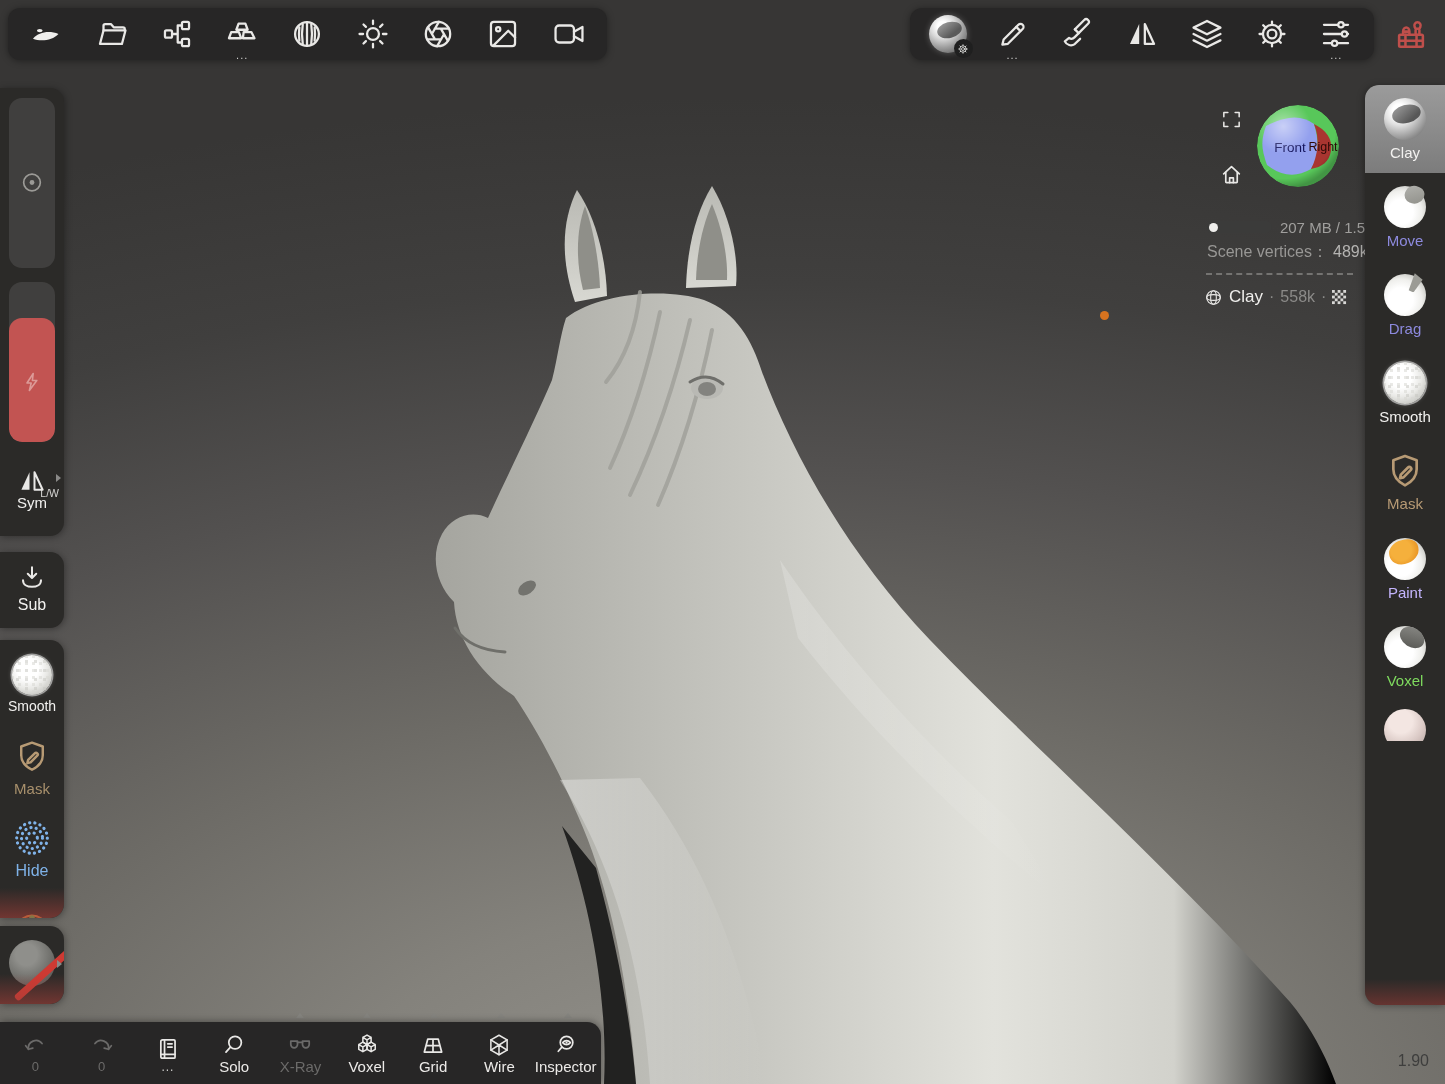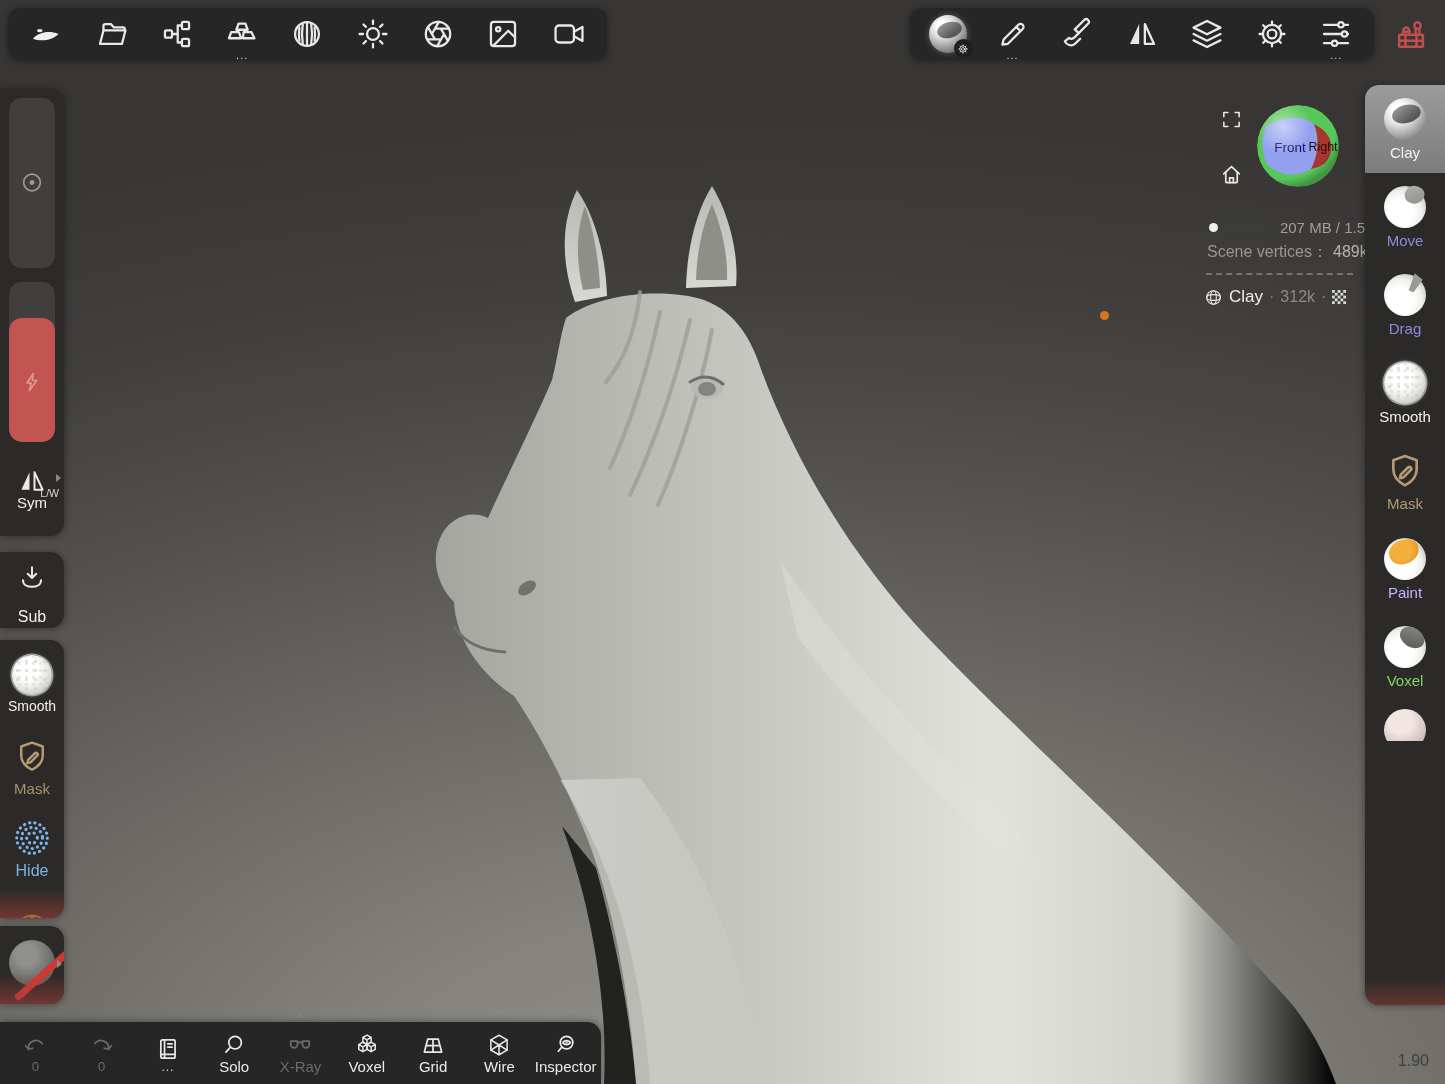--- a/index.html
+++ b/index.html
@@ -358,7 +358,7 @@
     </svg>
     <span class="obj-name">Clay</span>
     <span class="obj-dim">·</span>
-    <span class="obj-dim">312k</span>
+    <span class="obj-dim">558k</span>
     <span class="obj-dim">·</span>
     <svg width="15" height="15" viewBox="0 0 16 16">
       <g fill="#d8d7d5">

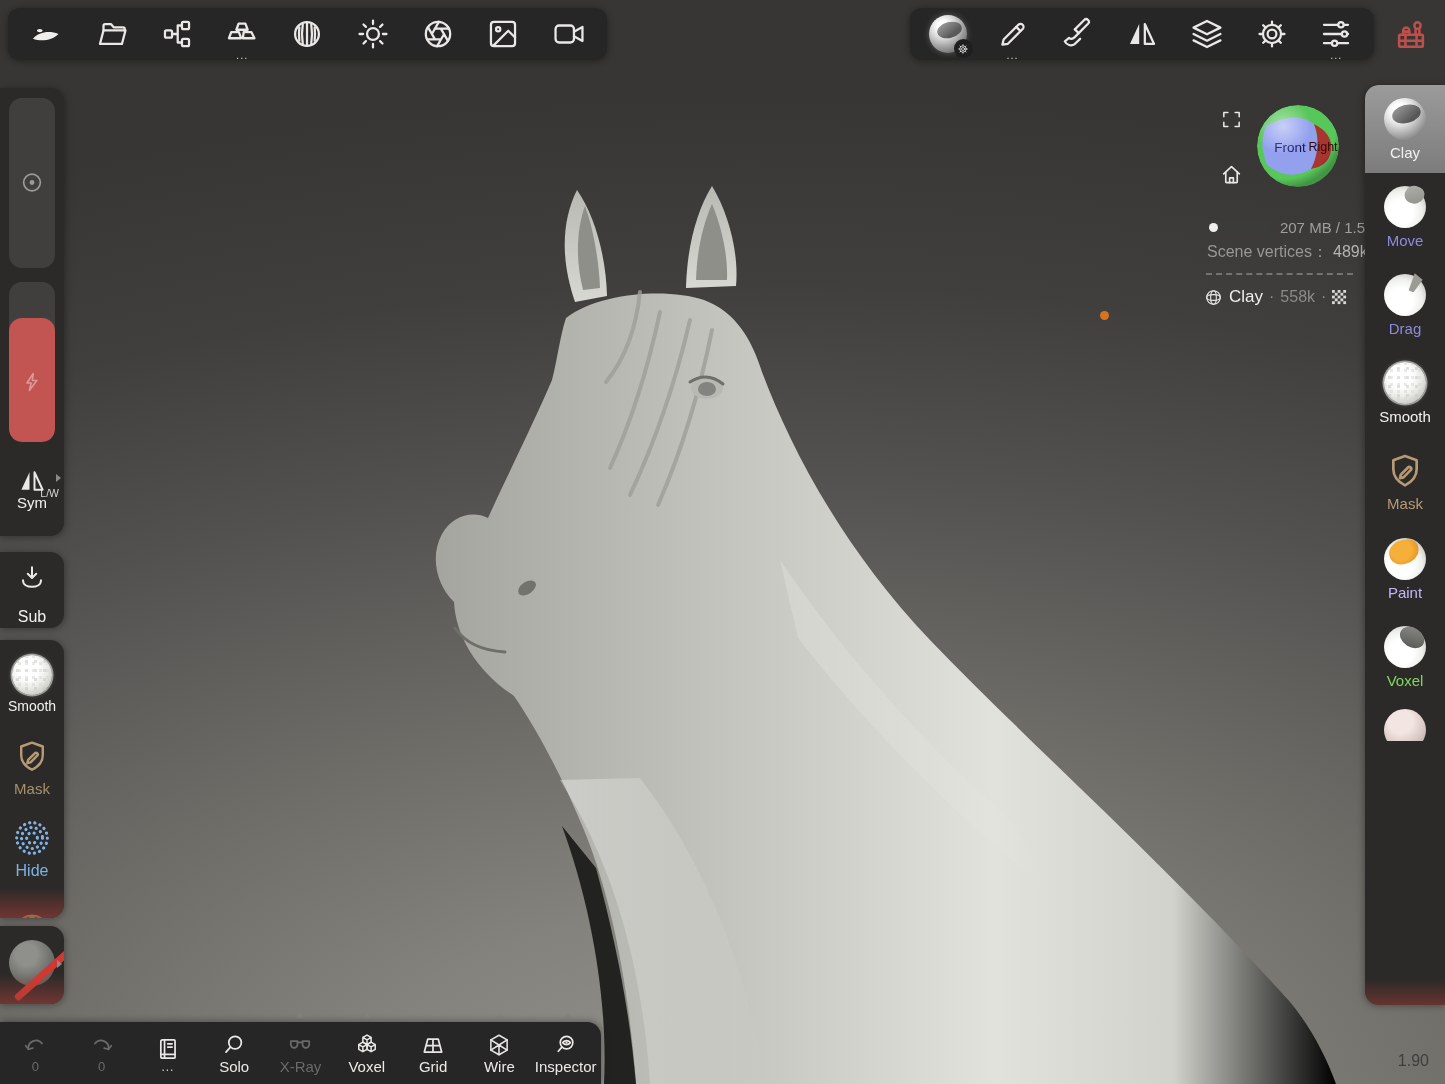--- a/index.html
+++ b/index.html
@@ -457,7 +457,7 @@
     <svg class="ic cicon" style="top:10px;" width="30" height="30" viewBox="0 0 24 24">
       <path d="M12 4.2 V12.6 M8.6 9.4 L12 12.8 15.4 9.4 M4.8 14.5 C4.8 18 8 19.8 12 19.8 s7.2-1.8 7.2-5.3"></path>
     </svg>
-    <span class="llabel" style="top:56px;font-size:16px;">Sub</span>
+    <span class="llabel" style="top:44px;font-size:16px;">Sub</span>
   </div>
 
   <div class="lpanel" style="top:640px;height:278px;overflow:hidden;">

